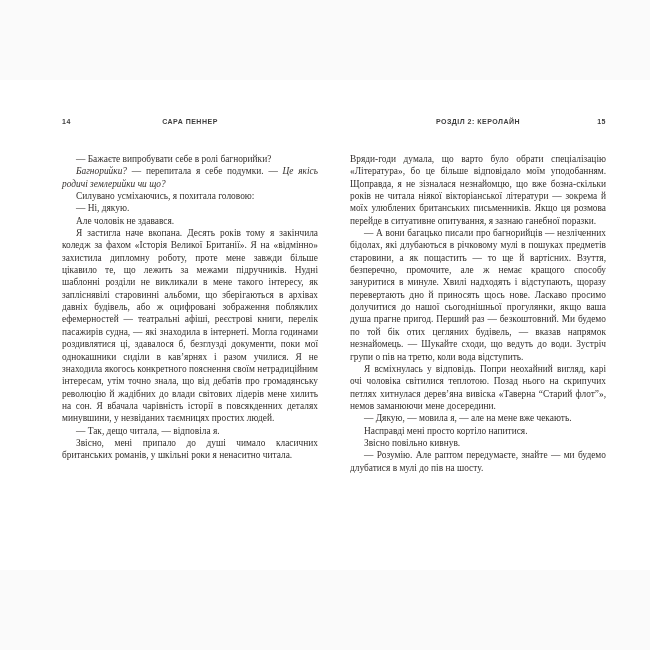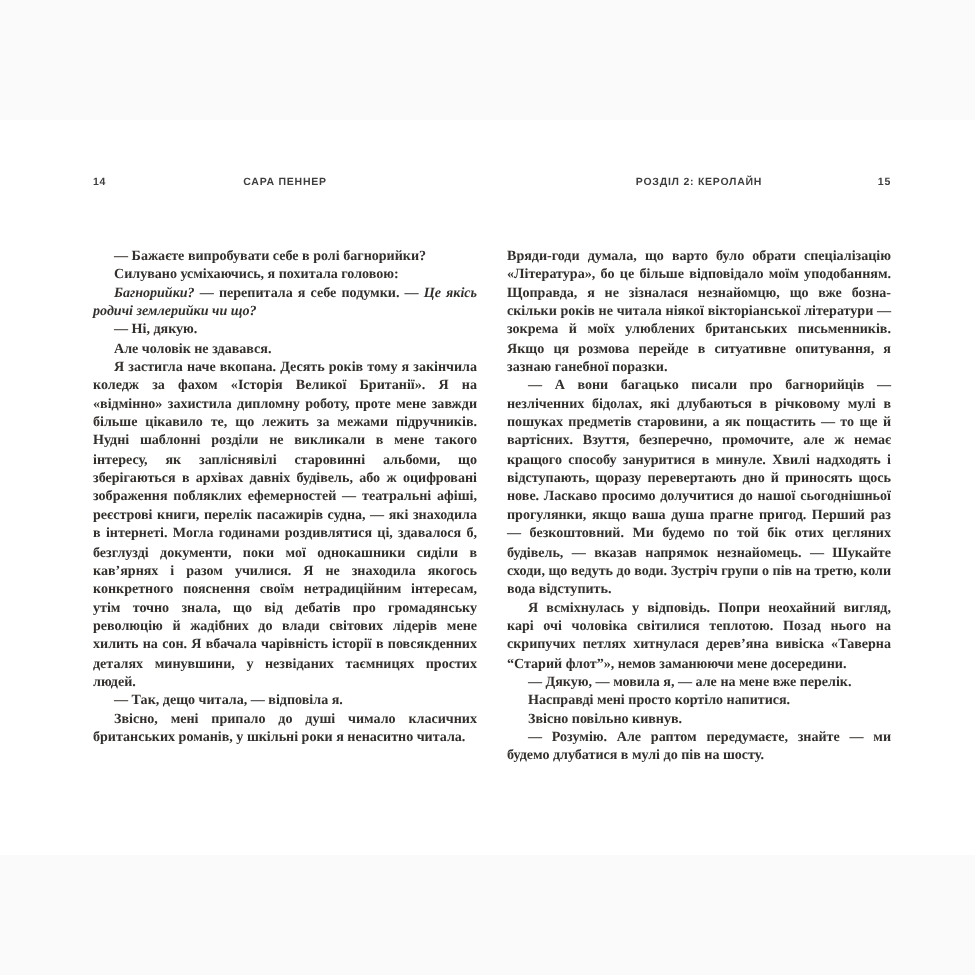--- a/index.html
+++ b/index.html
@@ -53,12 +53,11 @@
   .page.right .page-number { right: 0; }
 
   .page-body {
-    margin-top: 38px;
+    margin-top: 26px;
     font-size: 9.4px;
     line-height: 12.35px;
     text-align: justify;
     color: #332f2c;
-    font-weight: bold;
   }
   .page-body p {
     margin: 0;

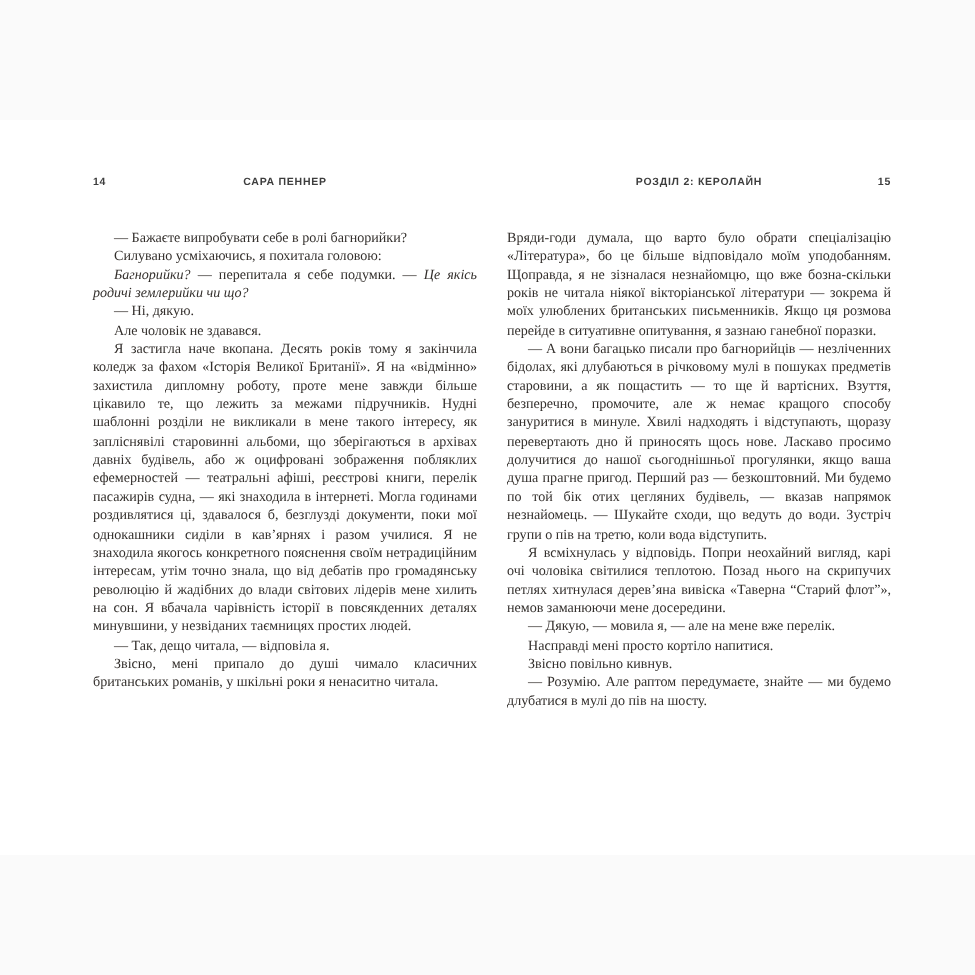--- a/index.html
+++ b/index.html
@@ -31,7 +31,7 @@
     height: 100%;
   }
   .page.left  { left: 62px; }
-  .page.right { left: 338px; }
+  .page.right { left: 350px; }
 
   .page-header {
     position: relative;

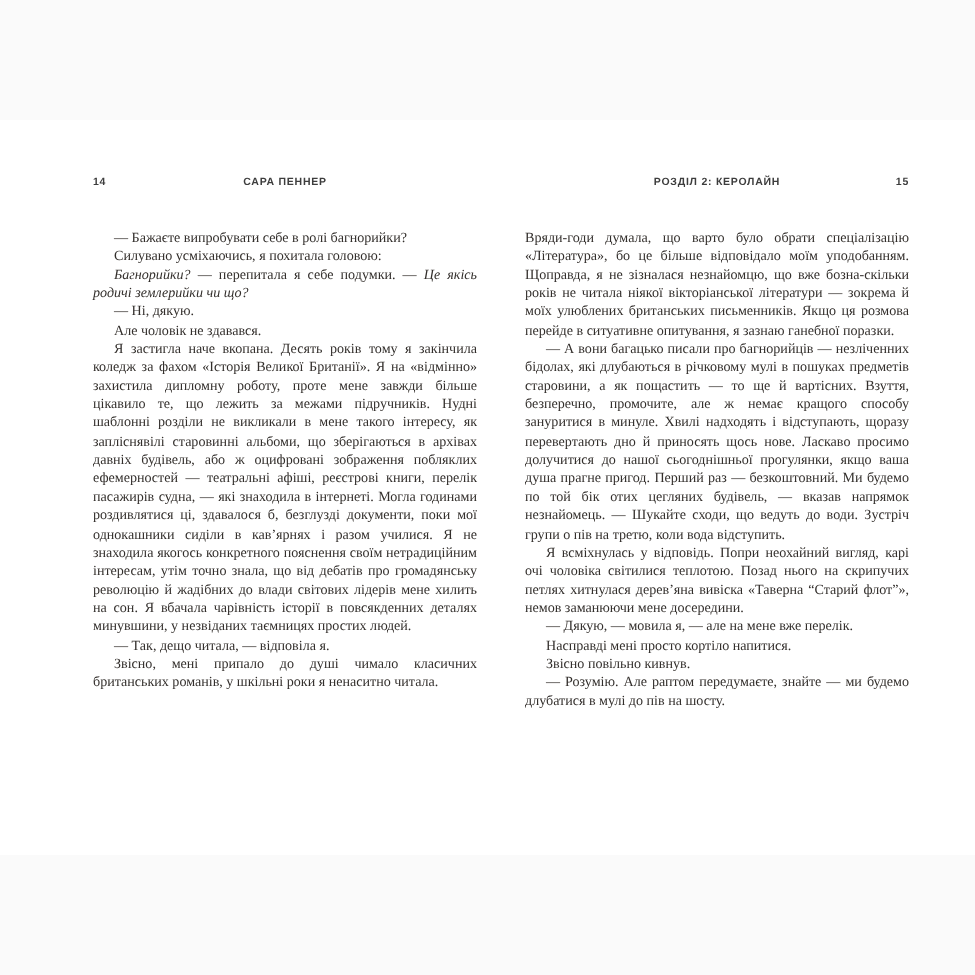--- a/index.html
+++ b/index.html
@@ -80,8 +80,8 @@
       </div>
       <div class="page-body">
           <p><span>— Бажаєте випробувати себе в ролі багнорийки?</span></p>
+          <p><span class="it">Багнорийки?</span><span> — перепитала я себе подумки. — </span><span class="it">Це якісь родичі землерийки чи що?</span></p>
           <p><span>Силувано усміхаючись, я похитала головою:</span></p>
-          <p><span class="it">Багнорийки?</span><span> — перепитала я себе подумки. — </span><span class="it">Це якісь родичі землерийки чи що?</span></p>
           <p><span>— Ні, дякую.</span></p>
           <p><span>Але чоловік не здавався.</span></p>
           <p><span>Я застигла наче вкопана. Десять років тому я закінчила коледж за фахом «Історія Великої Британії». Я на «відмінно» захистила дипломну роботу, проте мене завжди більше цікавило те, що лежить за межами підручників. Нудні шаблонні розділи не викликали в мене такого інтересу, як запліснявілі старовинні альбоми, що зберігаються в архівах давніх будівель, або ж оцифровані зображення побляклих ефемерностей — театральні афіші, реєстрові книги, перелік пасажирів судна, — які знаходила в інтернеті. Могла годинами роздивлятися ці, здавалося б, безглузді документи, поки мої однокашники сиділи в кав’ярнях і разом училися. Я не знаходила якогось конкретного пояснення своїм нетрадиційним інтересам, утім точно знала, що від дебатів про громадянську революцію й жадібних до влади світових лідерів мене хилить на сон. Я вбачала чарівність історії в повсякденних деталях минувшини, у незвіданих таємницях простих людей.</span></p>

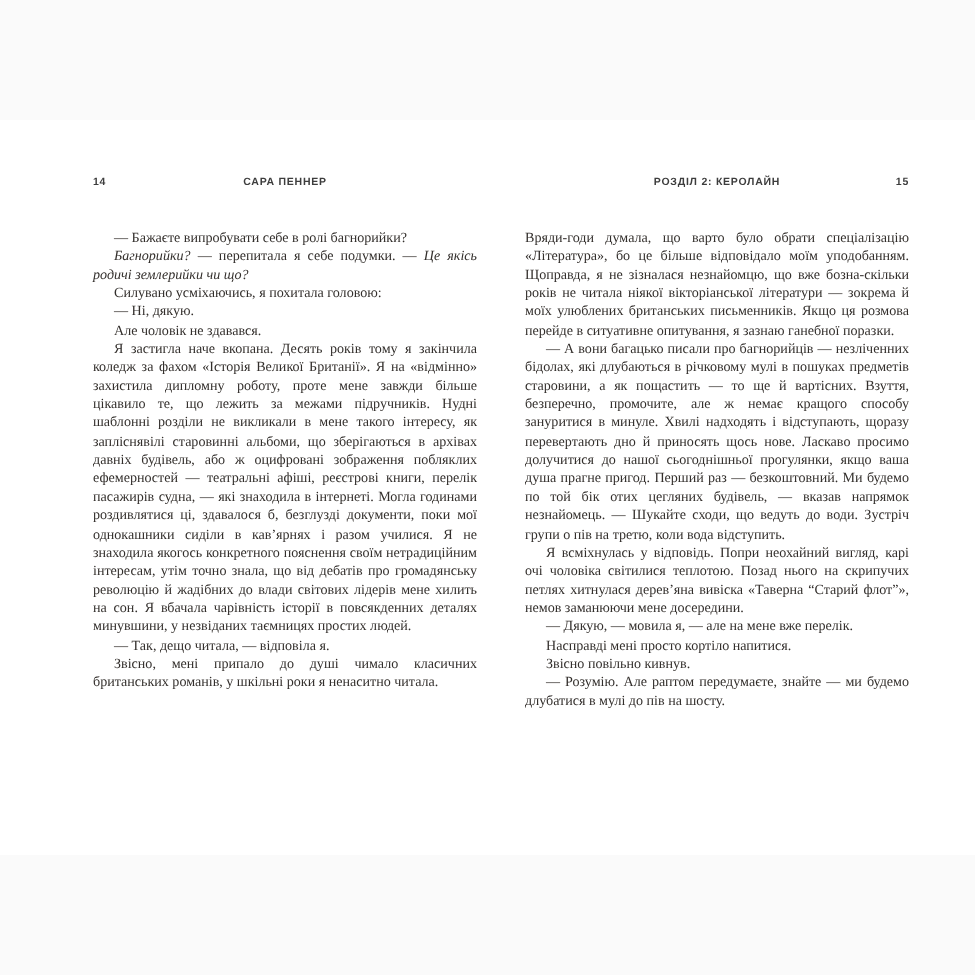--- a/index.html
+++ b/index.html
@@ -99,7 +99,7 @@
           <p class="noindent"><span>Вряди-годи думала, що варто було обрати спеціалізацію «Література», бо це більше відповідало моїм уподобанням. Щоправда, я не зізналася незнайомцю, що вже бозна-скільки років не читала ніякої вікторіанської літератури — зокрема й моїх улюблених британських письменників. Якщо ця розмова перейде в ситуативне опитування, я зазнаю ганебної поразки.</span></p>
           <p><span>— А вони багацько писали про багнорийців — незліченних бідолах, які длубаються в річковому мулі в пошуках предметів старовини, а як пощастить — то ще й вартісних. Взуття, безперечно, промочите, але ж немає кращого способу зануритися в минуле. Хвилі надходять і відступають, щоразу перевертають дно й приносять щось нове. Ласкаво просимо долучитися до нашої сьогоднішньої прогулянки, якщо ваша душа прагне пригод. Перший раз — безкоштовний. Ми будемо по той бік отих цегляних будівель, — вказав напрямок незнайомець. — Шукайте сходи, що ведуть до води. Зустріч групи о пів на третю, коли вода відступить.</span></p>
           <p><span>Я всміхнулась у відповідь. Попри неохайний вигляд, карі очі чоловіка світилися теплотою. Позад нього на скрипучих петлях хитнулася дерев’яна вивіска «Таверна “Старий флот”», немов заманюючи мене досередини.</span></p>
-          <p><span>— Дякую, — мовила я, — але на мене вже перелік.</span></p>
+          <p><span>— Дякую, — мовила я, — але на мене вже чекають.</span></p>
           <p><span>Насправді мені просто кортіло напитися.</span></p>
           <p><span>Звісно повільно кивнув.</span></p>
           <p><span>— Розумію. Але раптом передумаєте, знайте — ми будемо длубатися в мулі до пів на шосту.</span></p>

